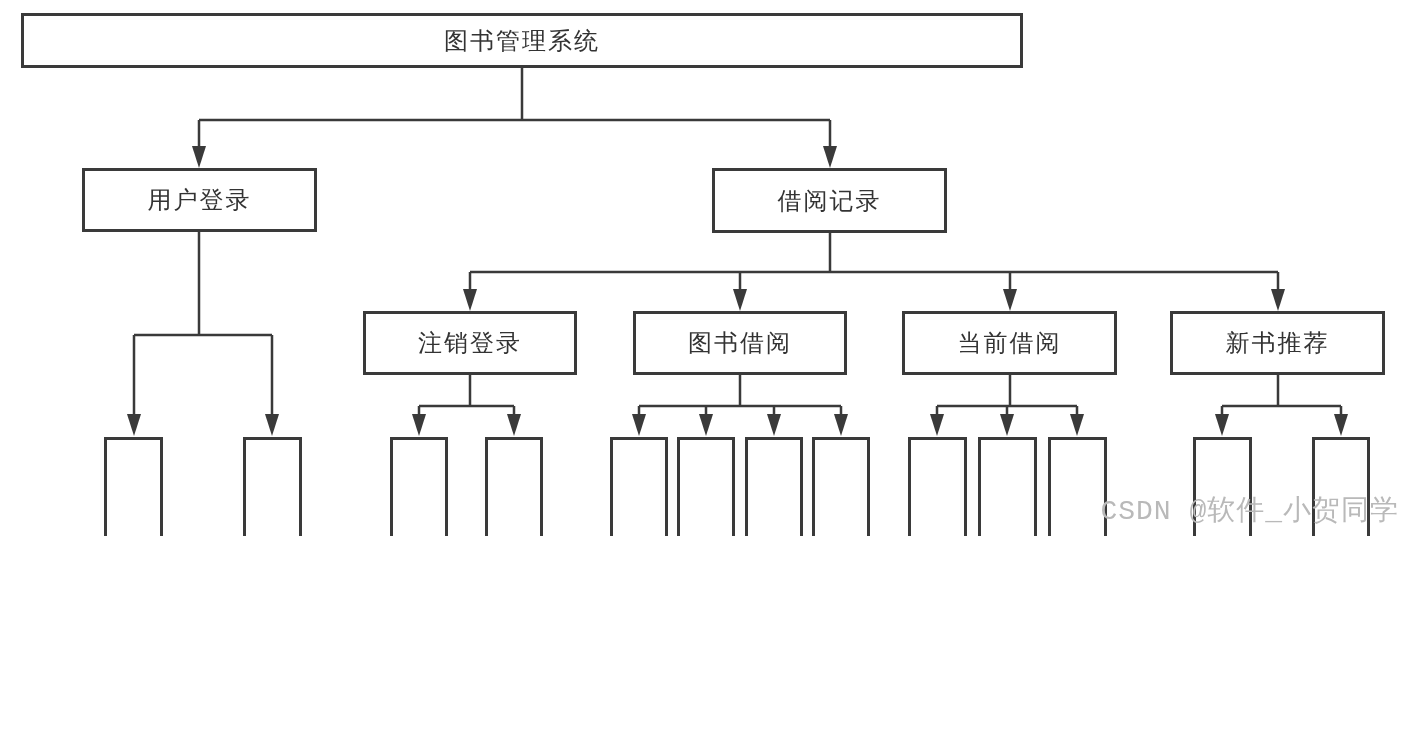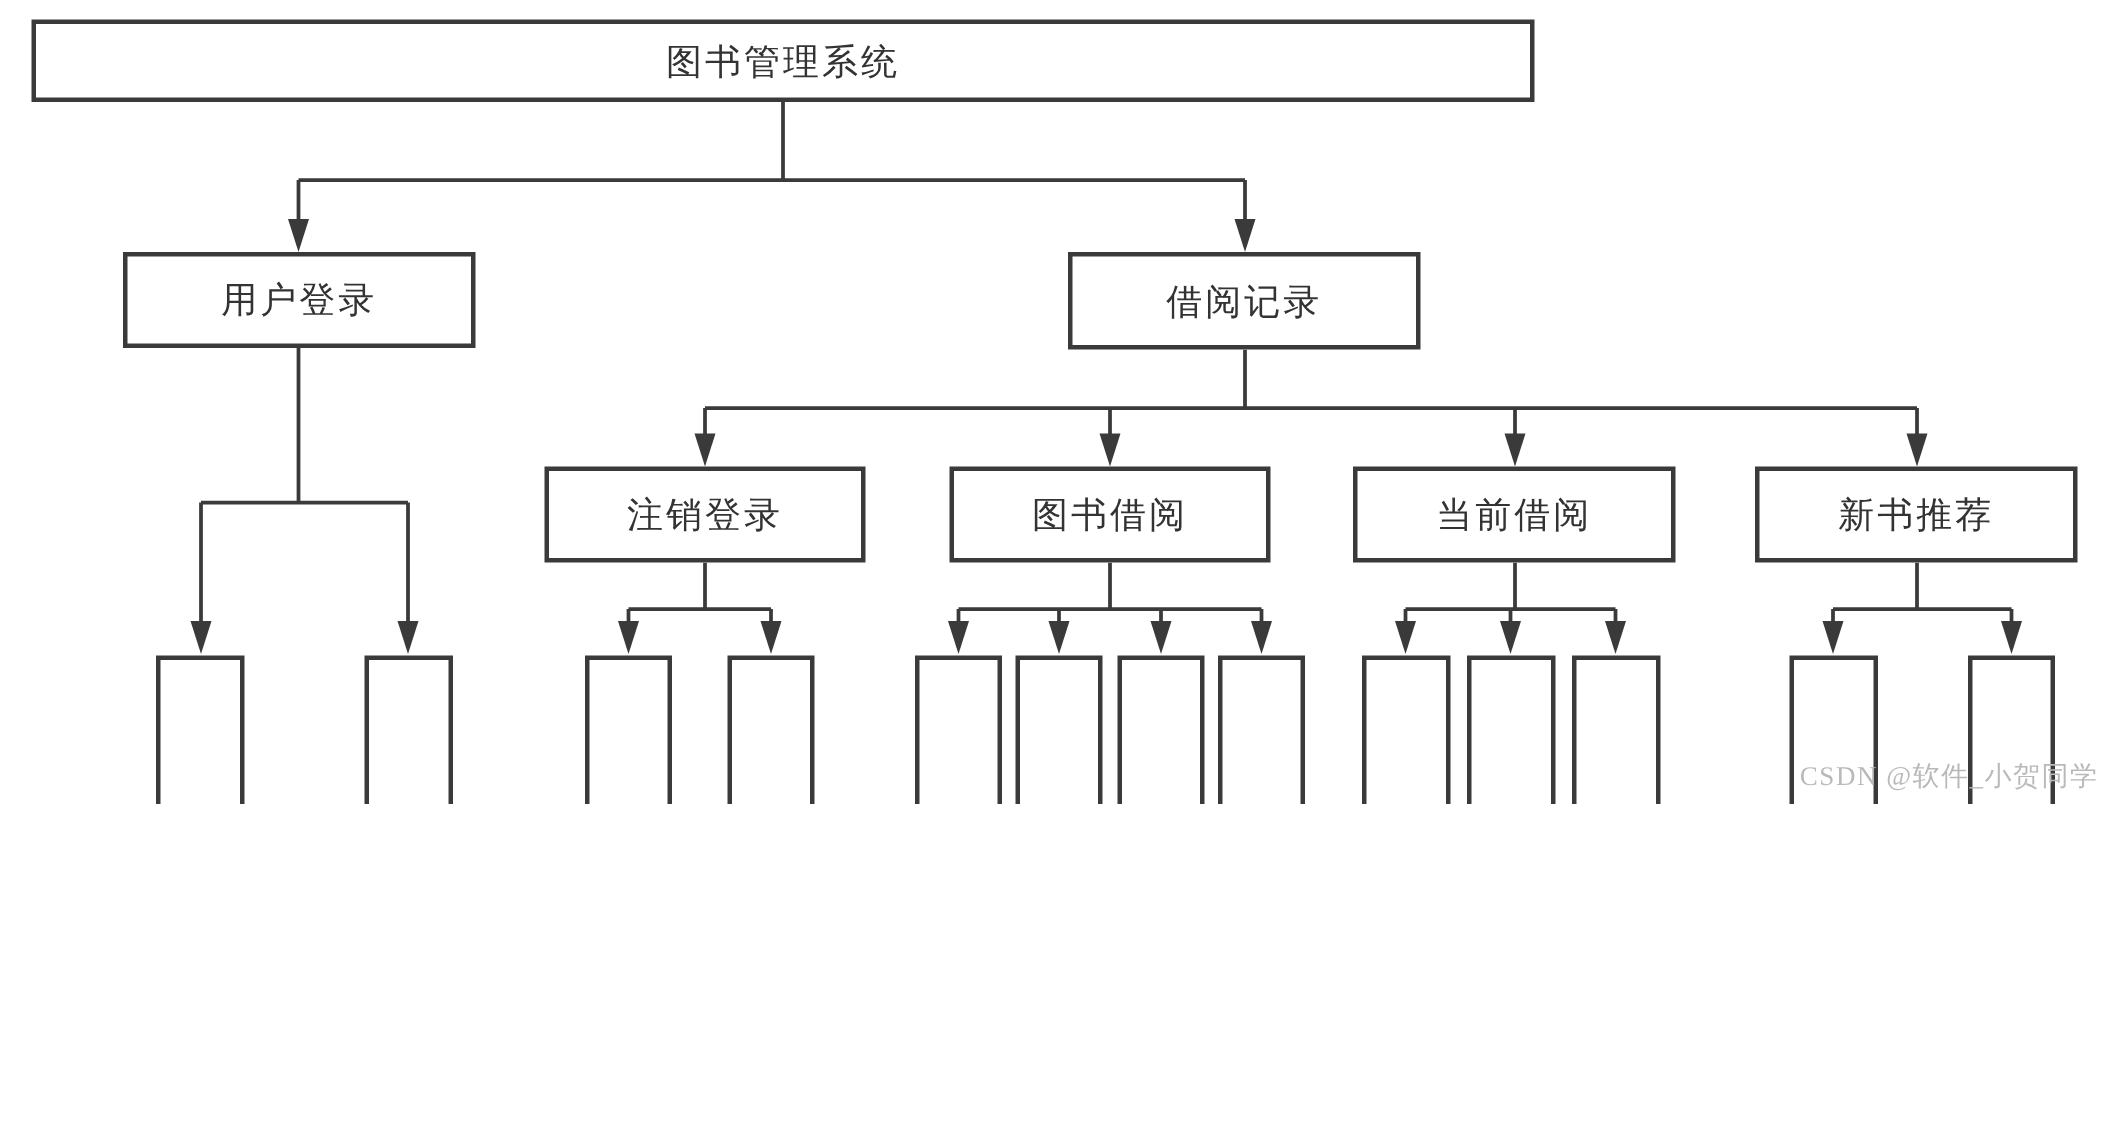--- a/index.html
+++ b/index.html
@@ -13,7 +13,7 @@
     position:relative;
     width:1405px;height:536px;
     background:var(--bg);
-    font-family:Liberation Serif, serif;
+    font-family:Liberation Mono, monospace;
     overflow:hidden;
   }
   .wires{position:absolute;left:0;top:0;}

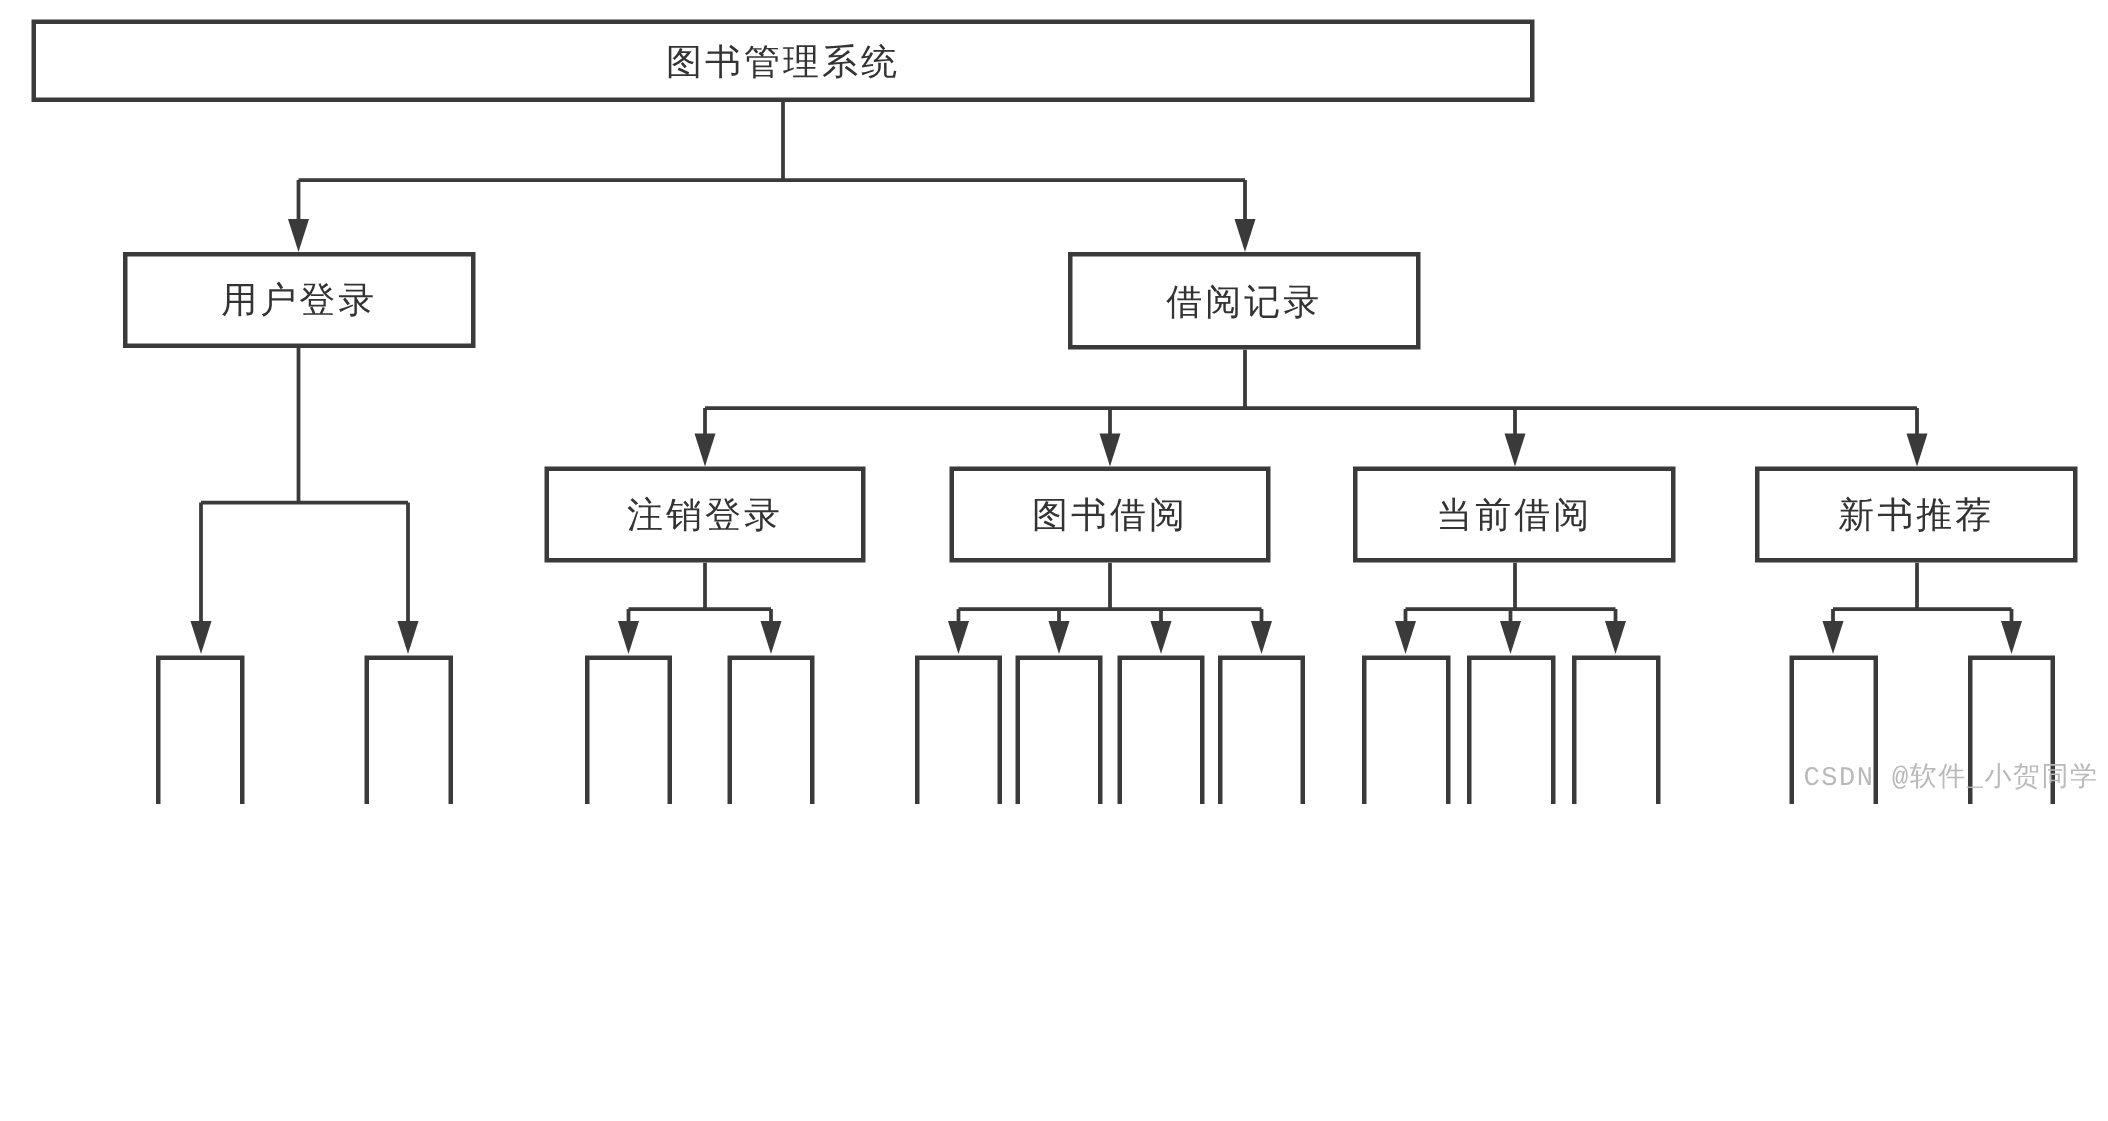--- a/index.html
+++ b/index.html
@@ -45,7 +45,7 @@
     position:absolute;
     right:6px;
     bottom:7px;
-    font-size:18px;
+    font-size:28px;
     color:var(--wm);
     letter-spacing:1px;
     white-space:nowrap;

